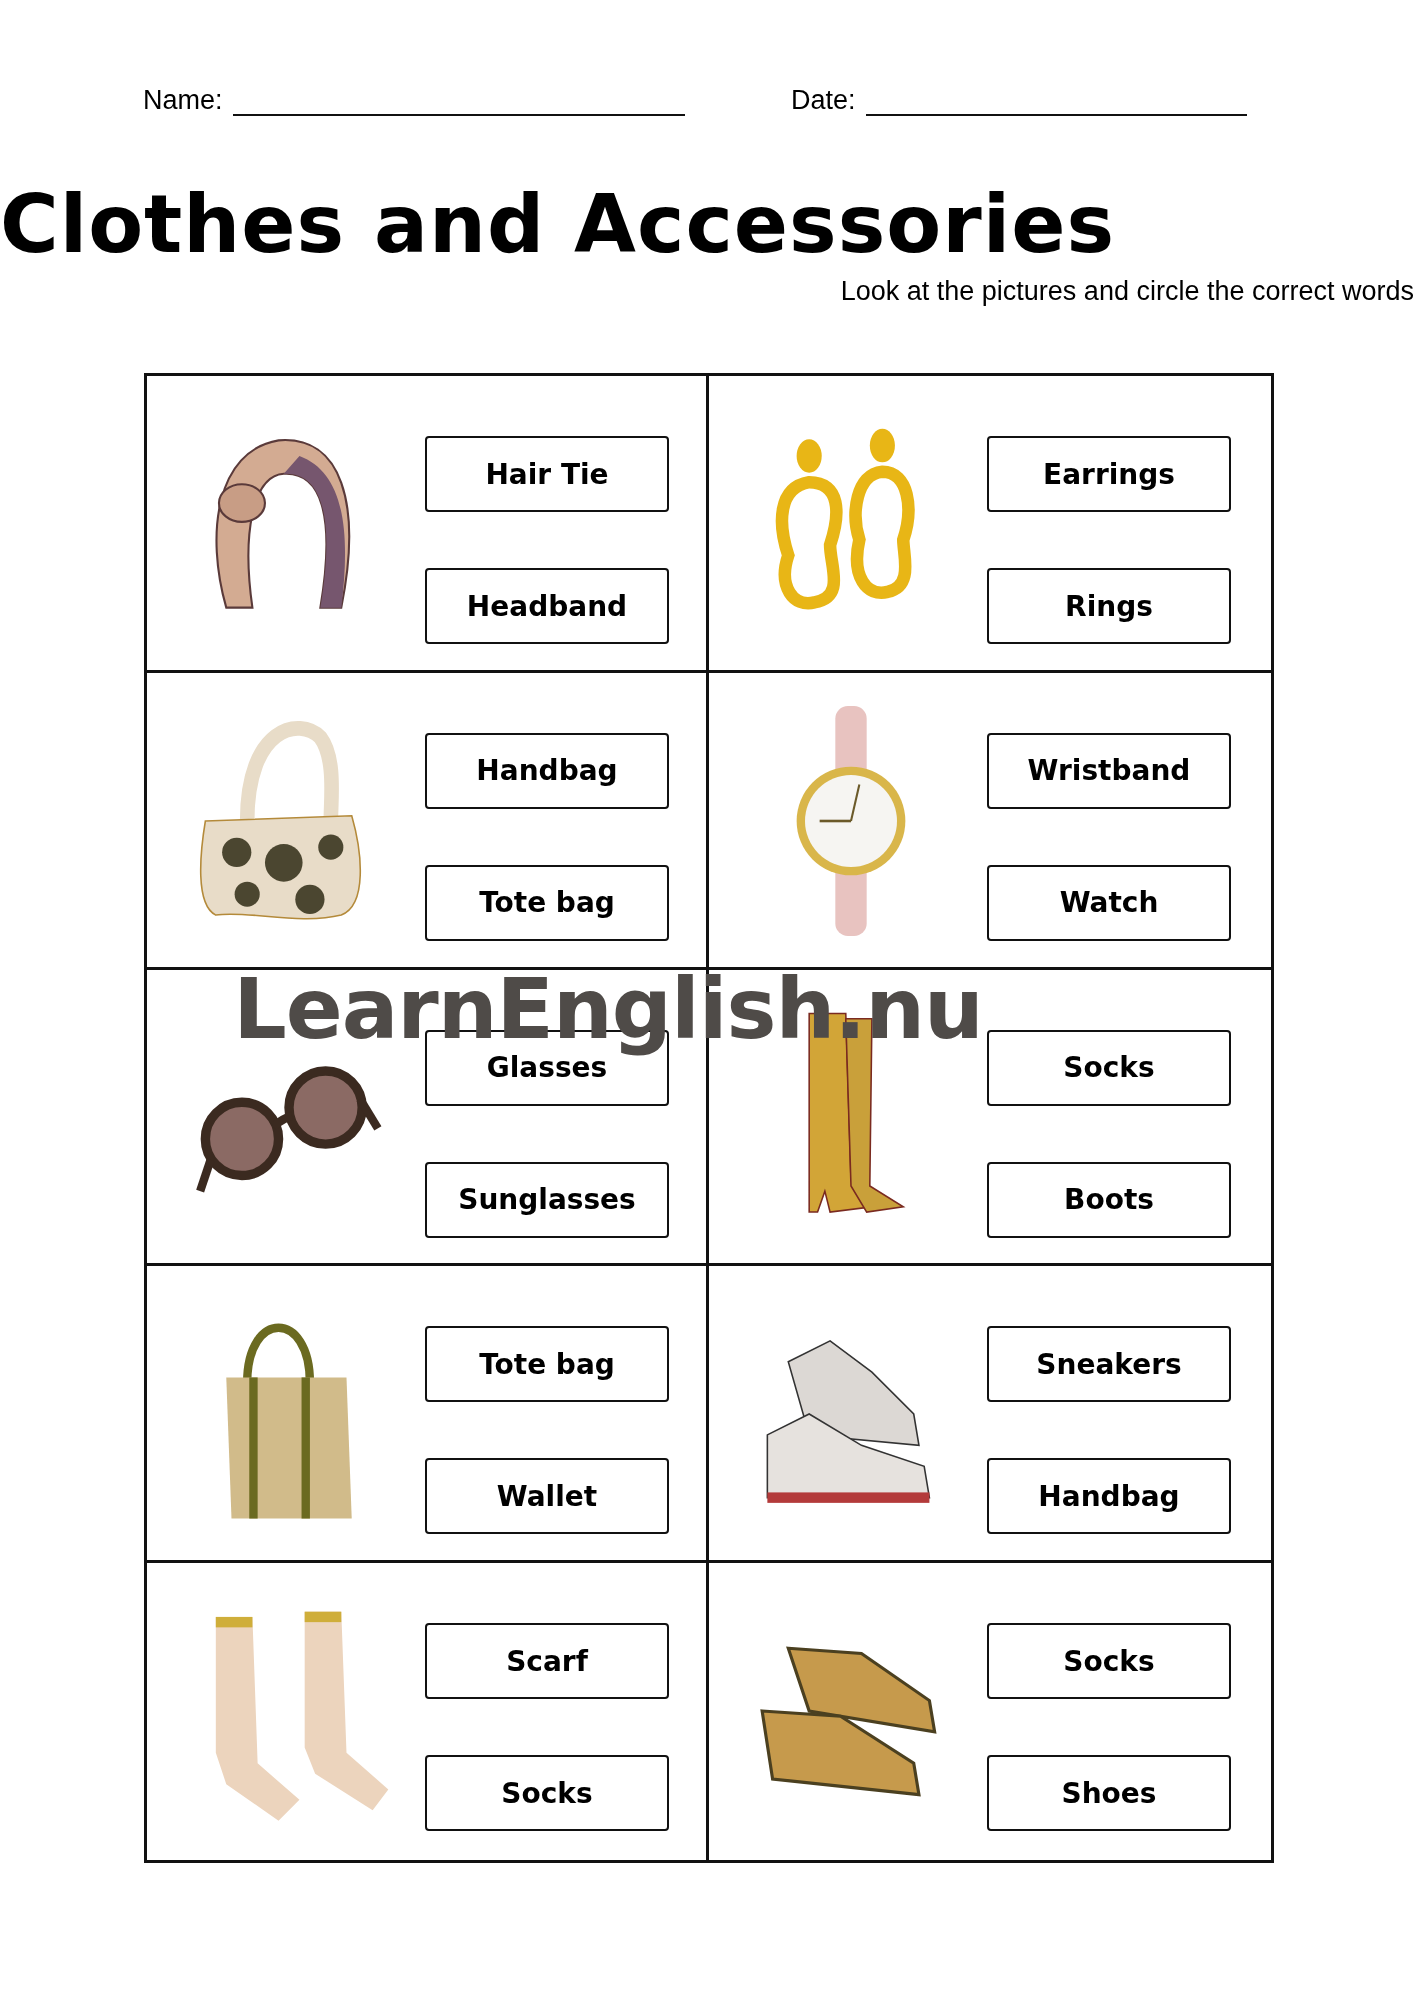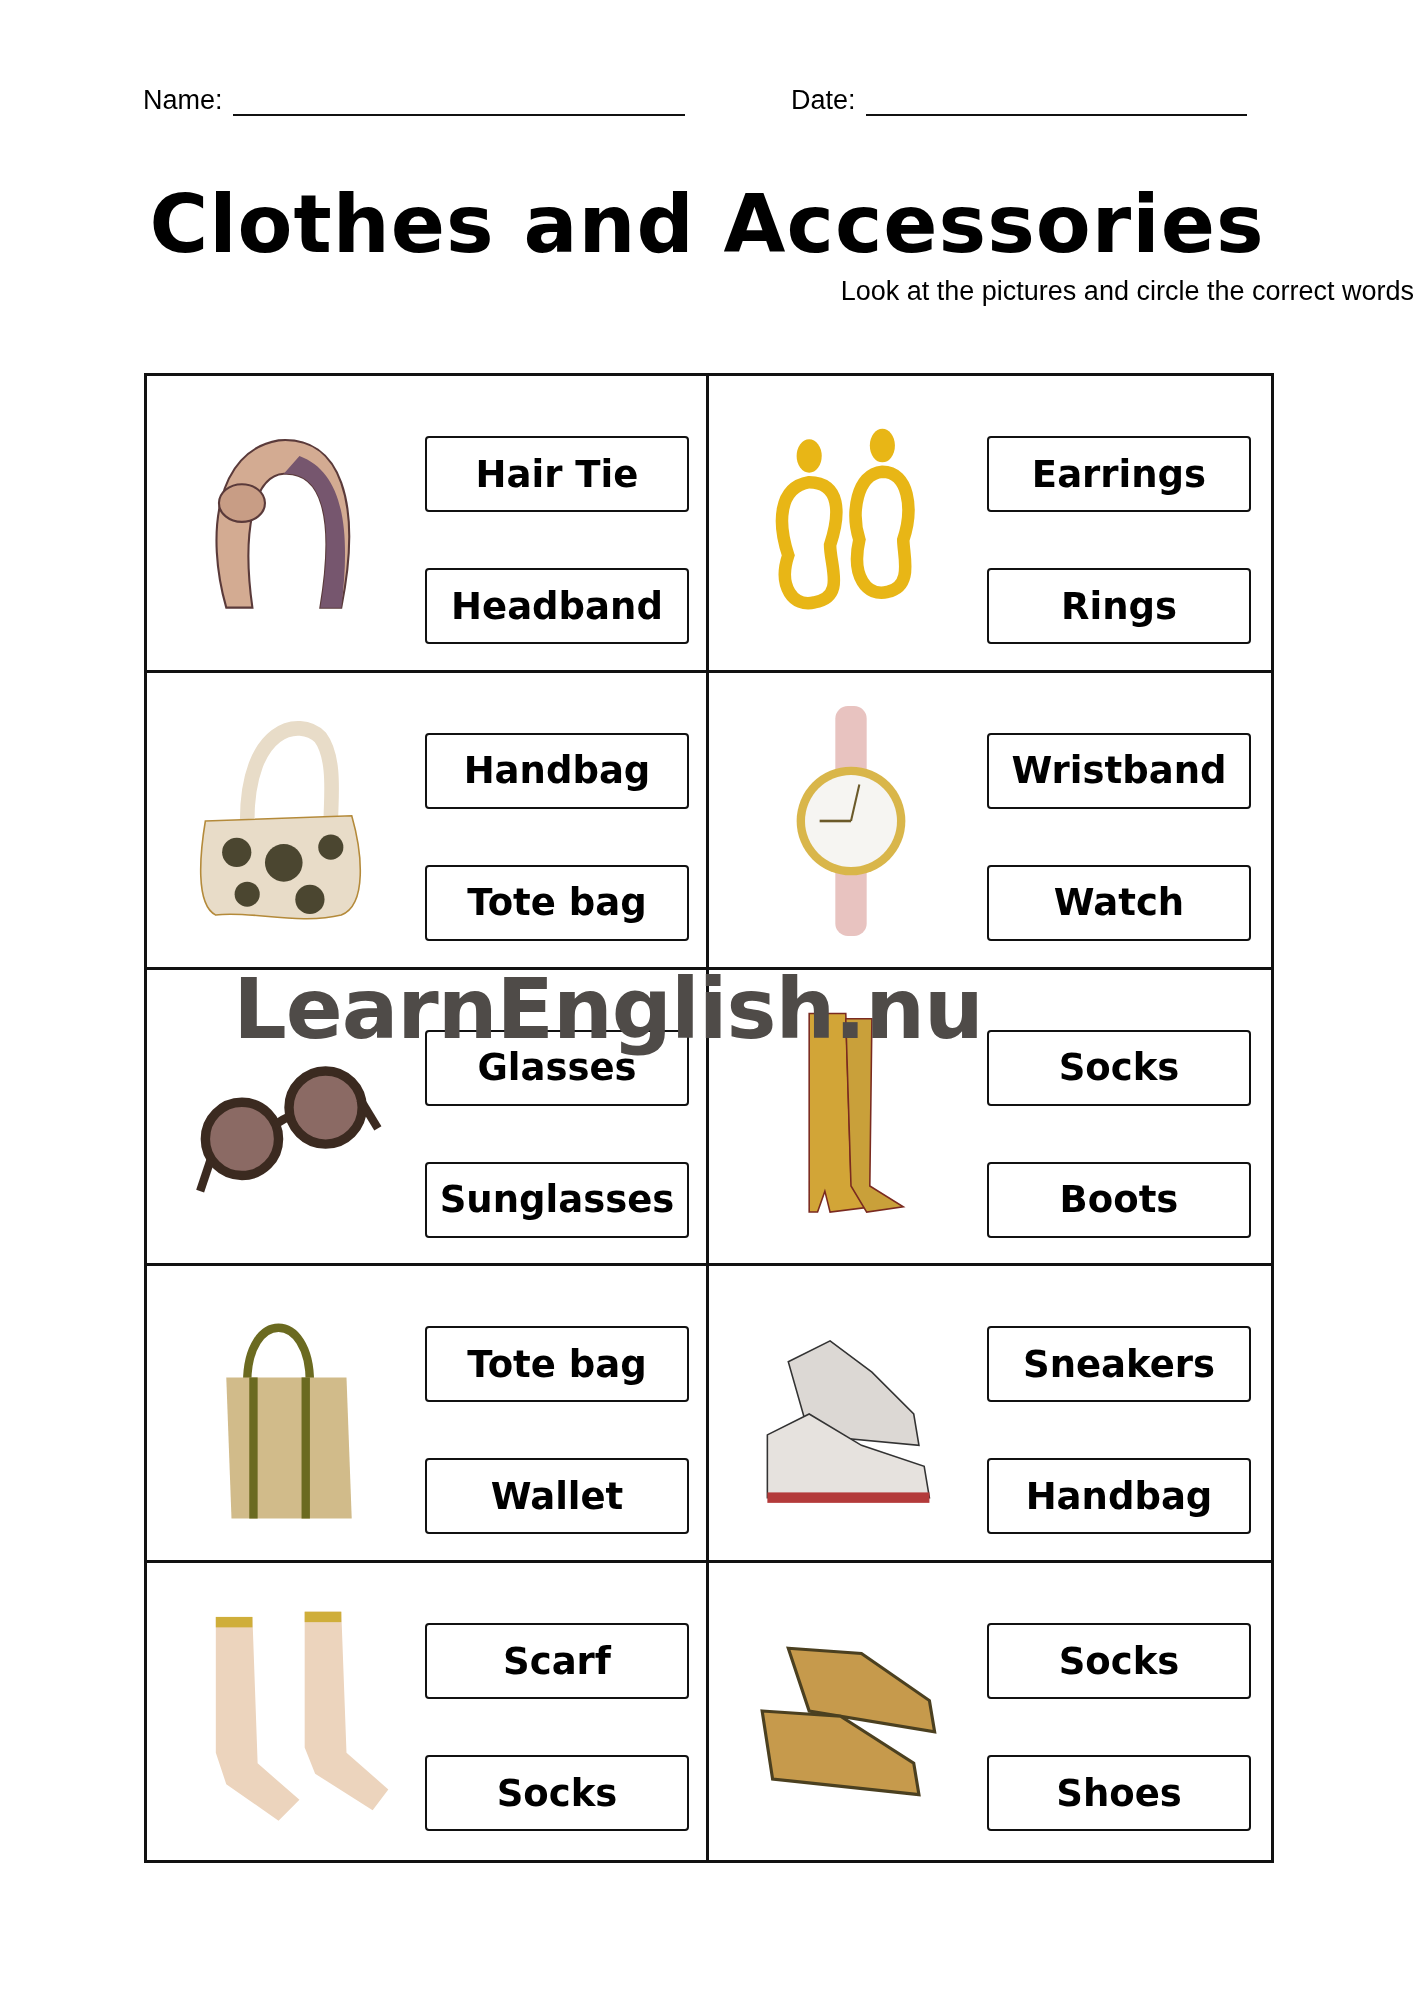--- a/index.html
+++ b/index.html
@@ -13,7 +13,7 @@
   #name-field .field-line { width: 452px; }
   #date-field { left: 648px; }
   #date-field .field-line { width: 381px; }
-  .title { position: absolute; top: 178px; left: 0; width: 1414px; text-align: center;
+  .title { position: absolute; top: 178px; left: 0; width: 1414px; text-align: left;
            font-size: 80px; font-weight: bold; letter-spacing: 1px;
            font-family: "DejaVu Sans", sans-serif; }
   .subtitle { position: absolute; top: 276px; left: 0; width: 1414px; text-align: right;

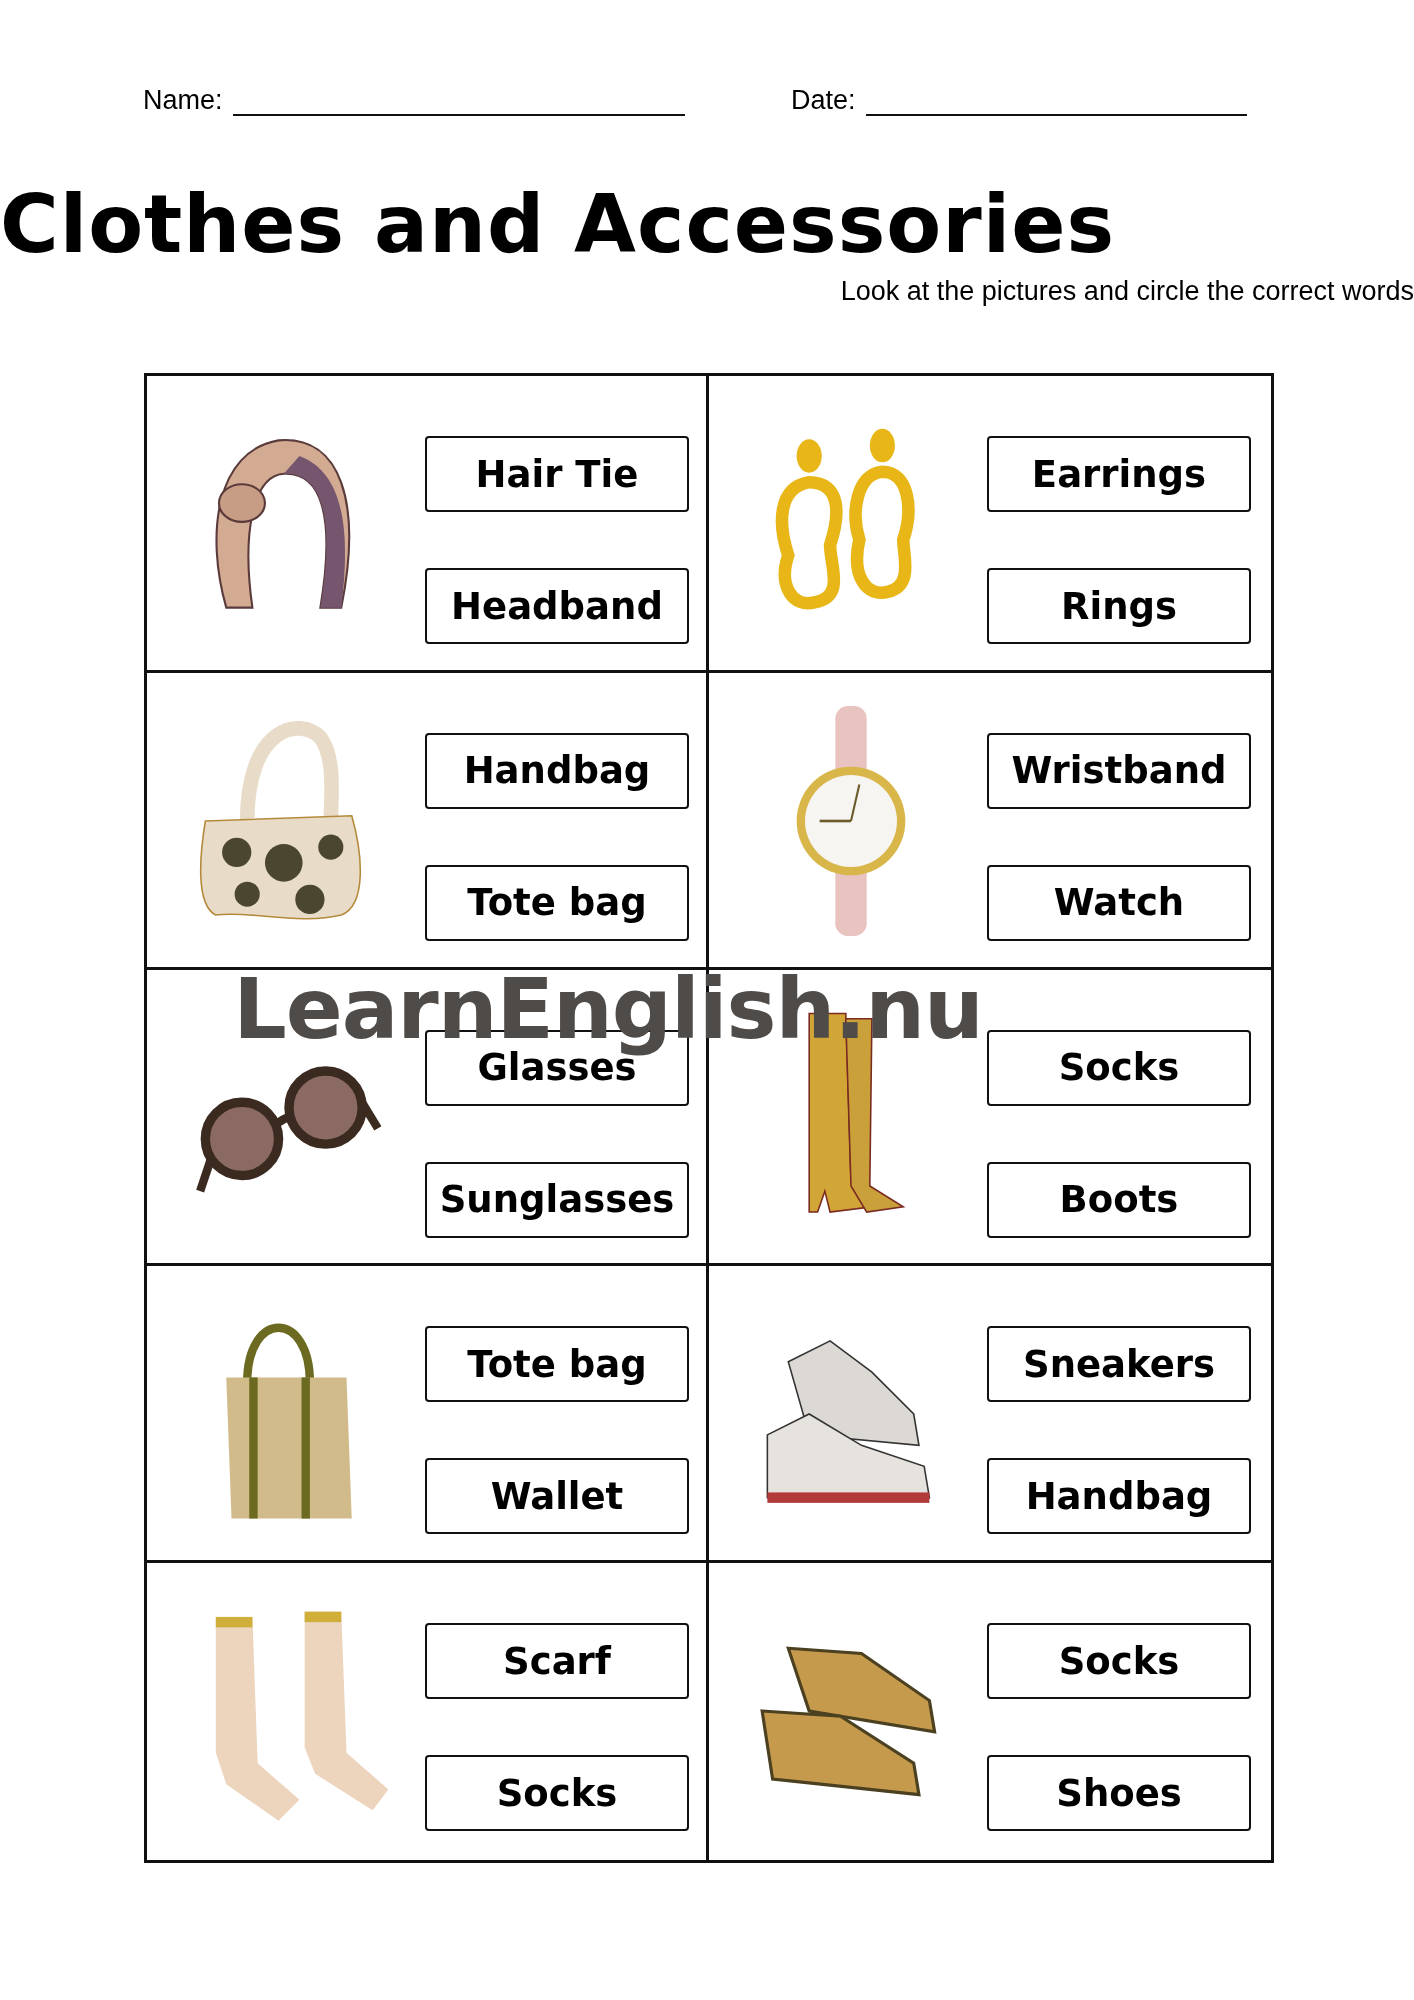--- a/index.html
+++ b/index.html
@@ -27,10 +27,10 @@
   .pic { position: absolute; left: 22px; top: 30px; width: 240px; height: 236px;
          display: flex; align-items: center; justify-content: center; }
   .pic svg { width: 220px; height: 230px; }
-  .opt { position: absolute; left: 278px; width: 264px; height: 76px;
+  .opt { position: absolute; left: 278px; width: 244px; height: 76px;
          border: 2.5px solid #111; border-radius: 4px; box-sizing: border-box;
          display: flex; align-items: center; justify-content: center;
-         font-size: 37px; font-weight: bold; font-family: "DejaVu Sans", sans-serif; background: #fff; }
+         font-size: 28px; font-weight: bold; font-family: "DejaVu Sans", sans-serif; background: #fff; }
   .opt.a { top: 60px; }
   .opt.b { top: 192px; }
   .watermark { position: absolute; left: 0; top: 960px; width: 1216px; text-align: center;

